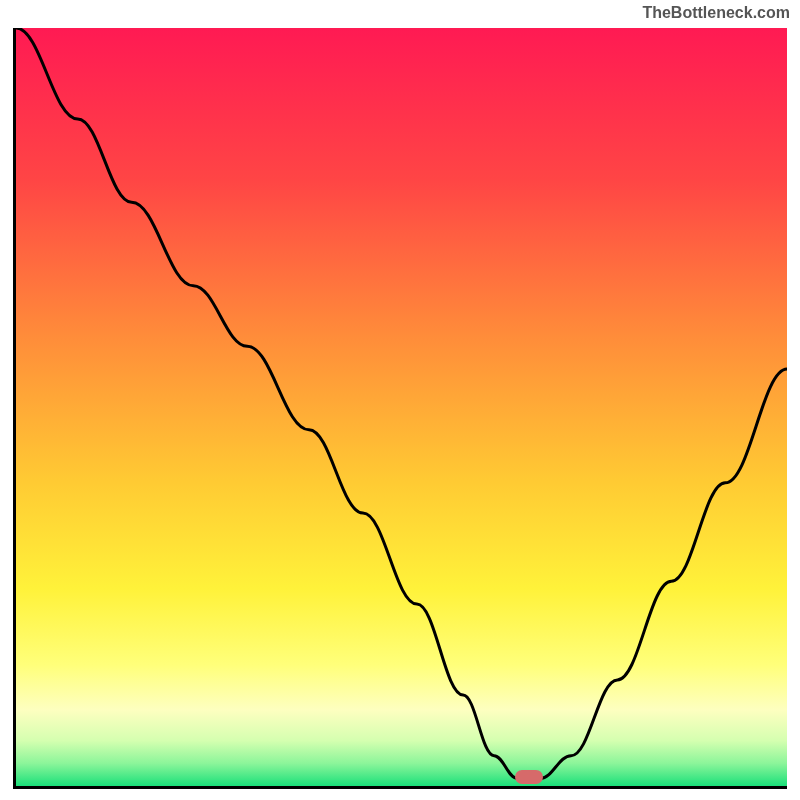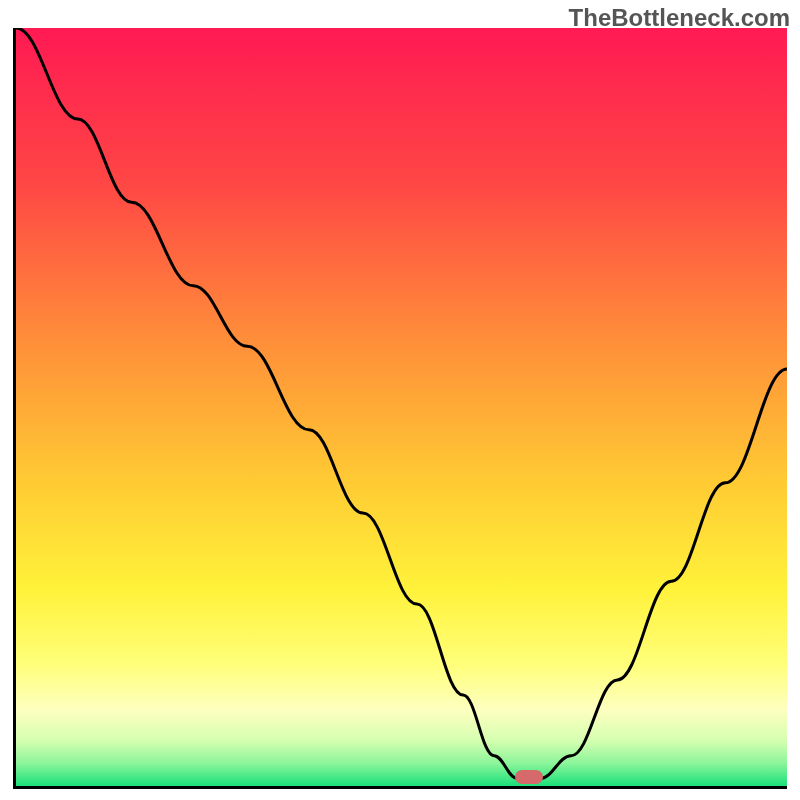--- a/index.html
+++ b/index.html
@@ -21,7 +21,7 @@
     top: 4px;
     right: 10px;
     color: #555555;
-    font-size: 24px;
+    font-size: 16px;
     font-weight: bold;
     z-index: 10;
   }

